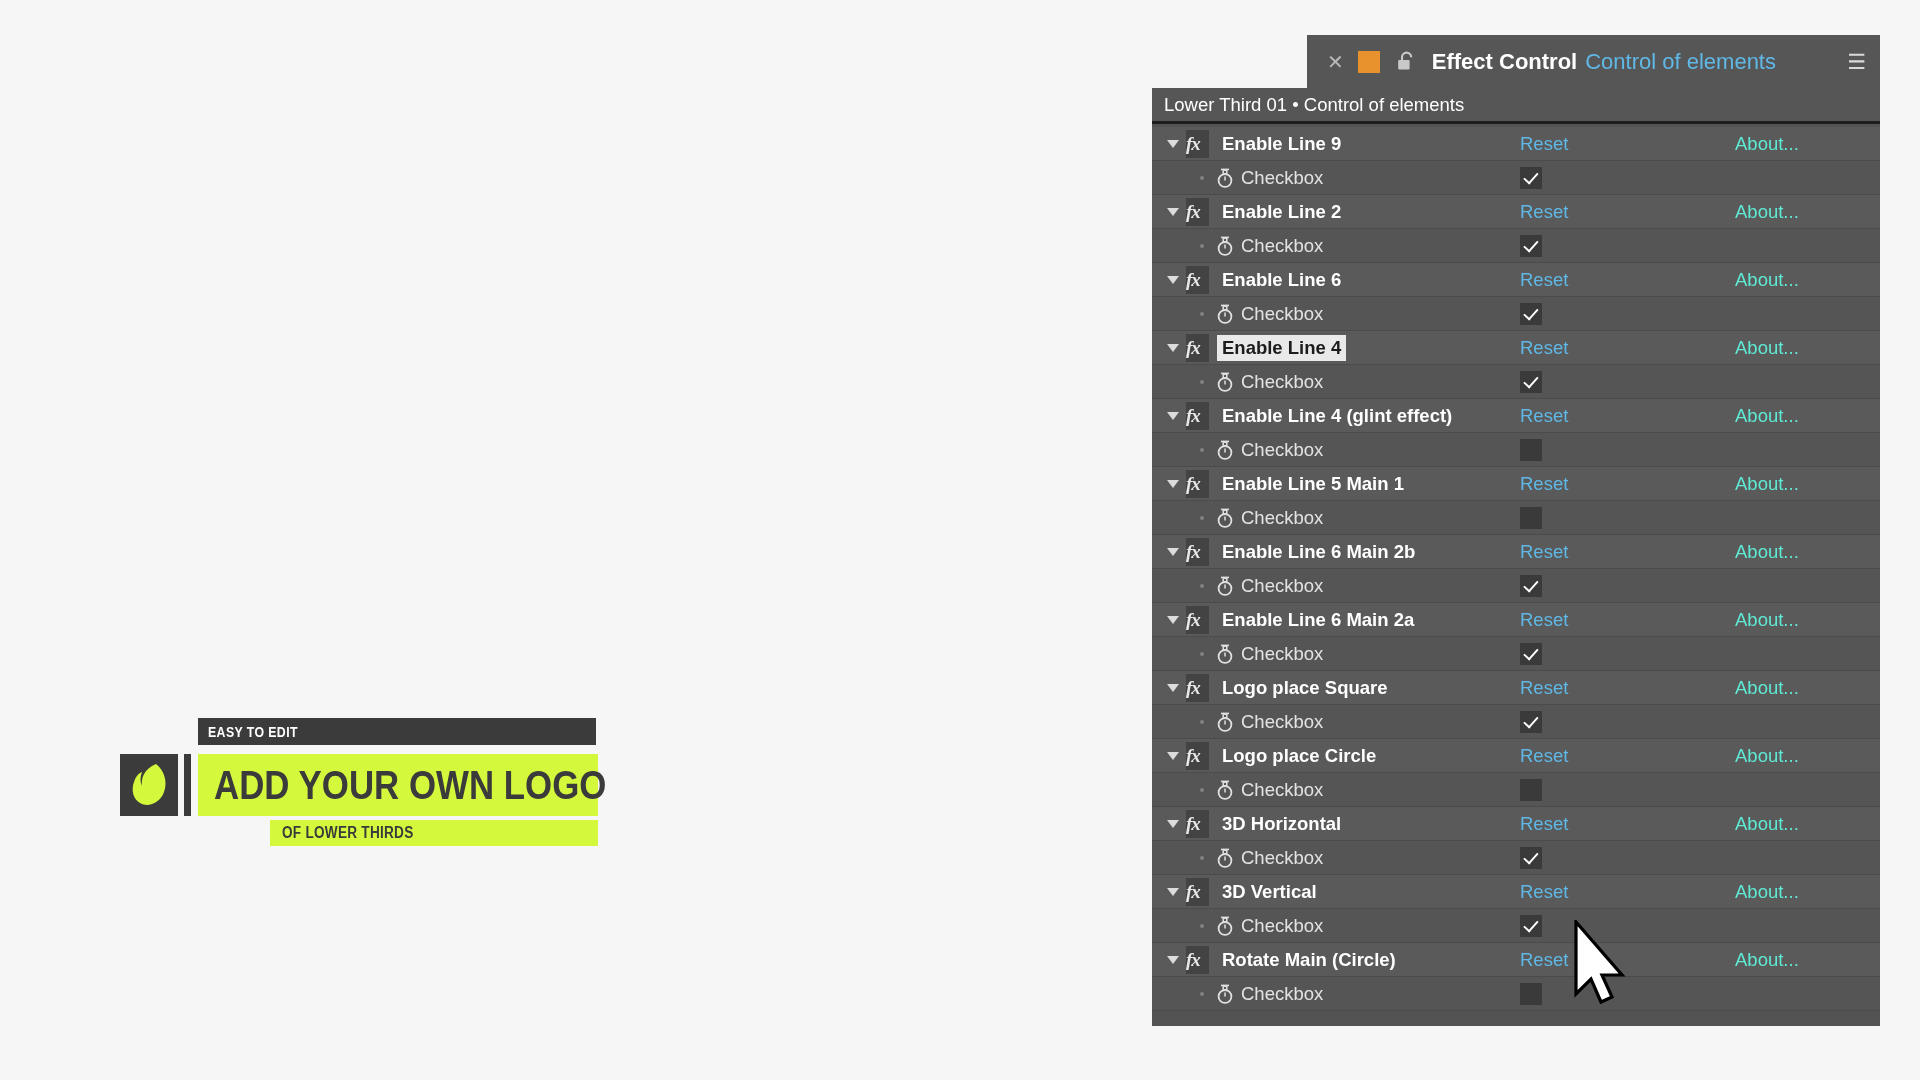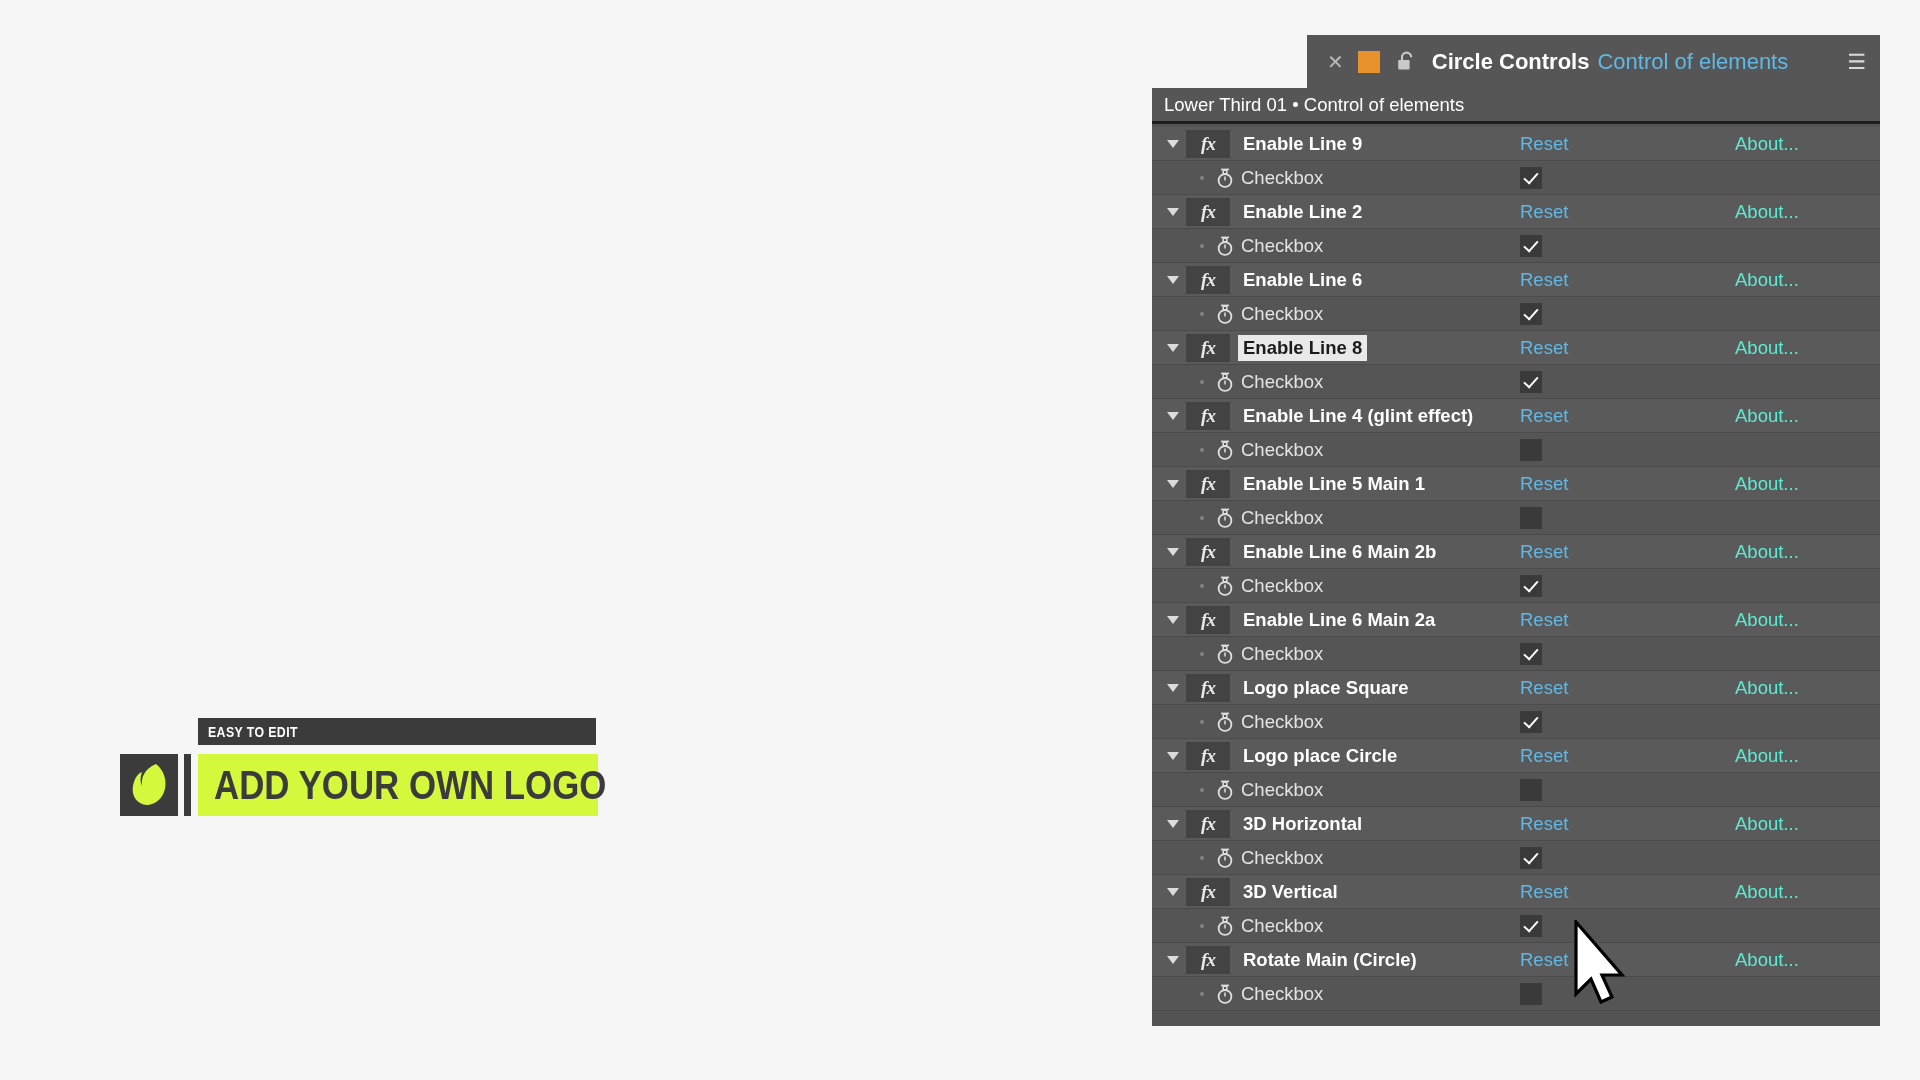--- a/index.html
+++ b/index.html
@@ -377,7 +377,7 @@
       </svg>
     </span>
     <span class="tb-title-group">
-      <span class="tb-title">Circle Controls</span>
+      <span class="tb-title">Effect Control</span>
       <span class="tb-subtitle">Control of elements</span>
     </span>
     <span class="tb-menu">☰</span>

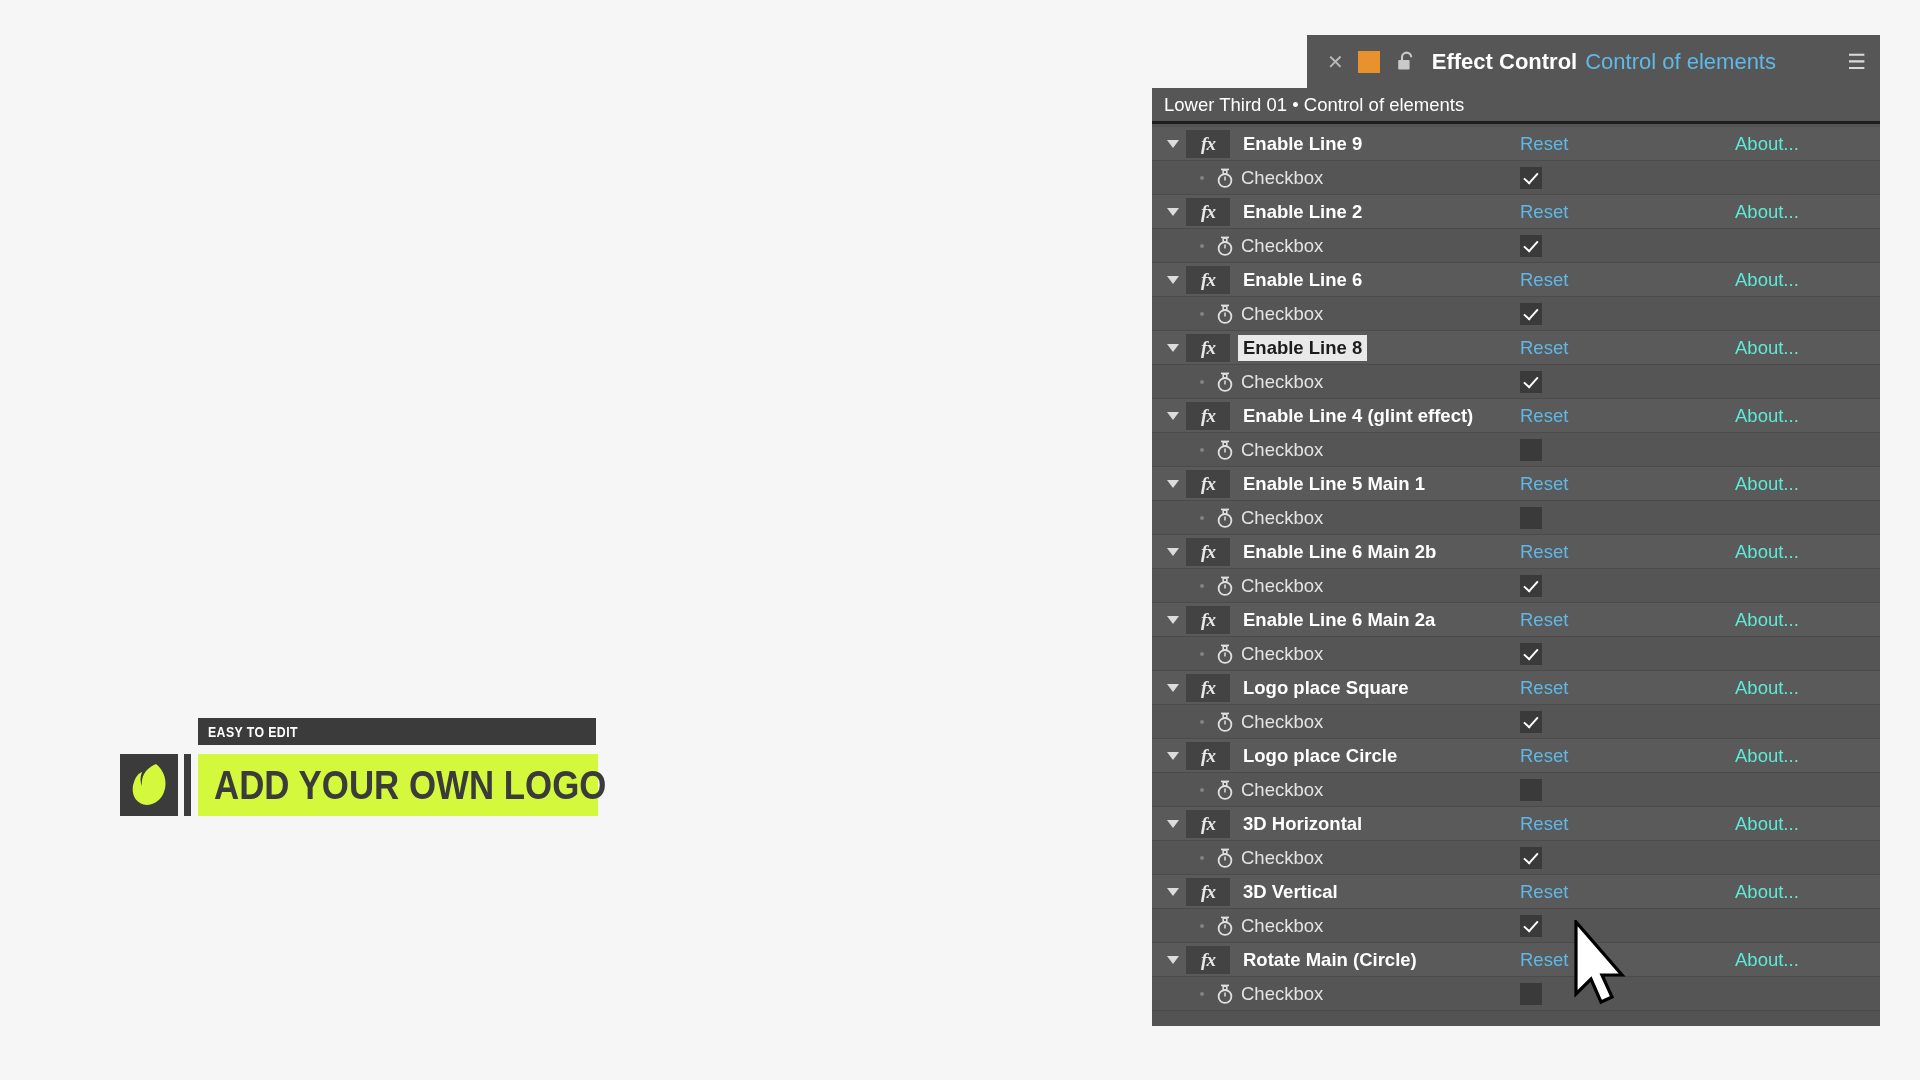--- a/index.html
+++ b/index.html
@@ -246,13 +246,13 @@
     border-top: 8px solid #dcdcdc;
   }
   .fx-badge {
-    width: 44px;
+    width: 23px;
     height: 28px;
     background: #434343;
     margin-left: 6px;
     display: flex;
     align-items: center;
-    justify-content: center;
+    justify-content: flex-start;
     flex: none;
   }
   .fx-badge span {

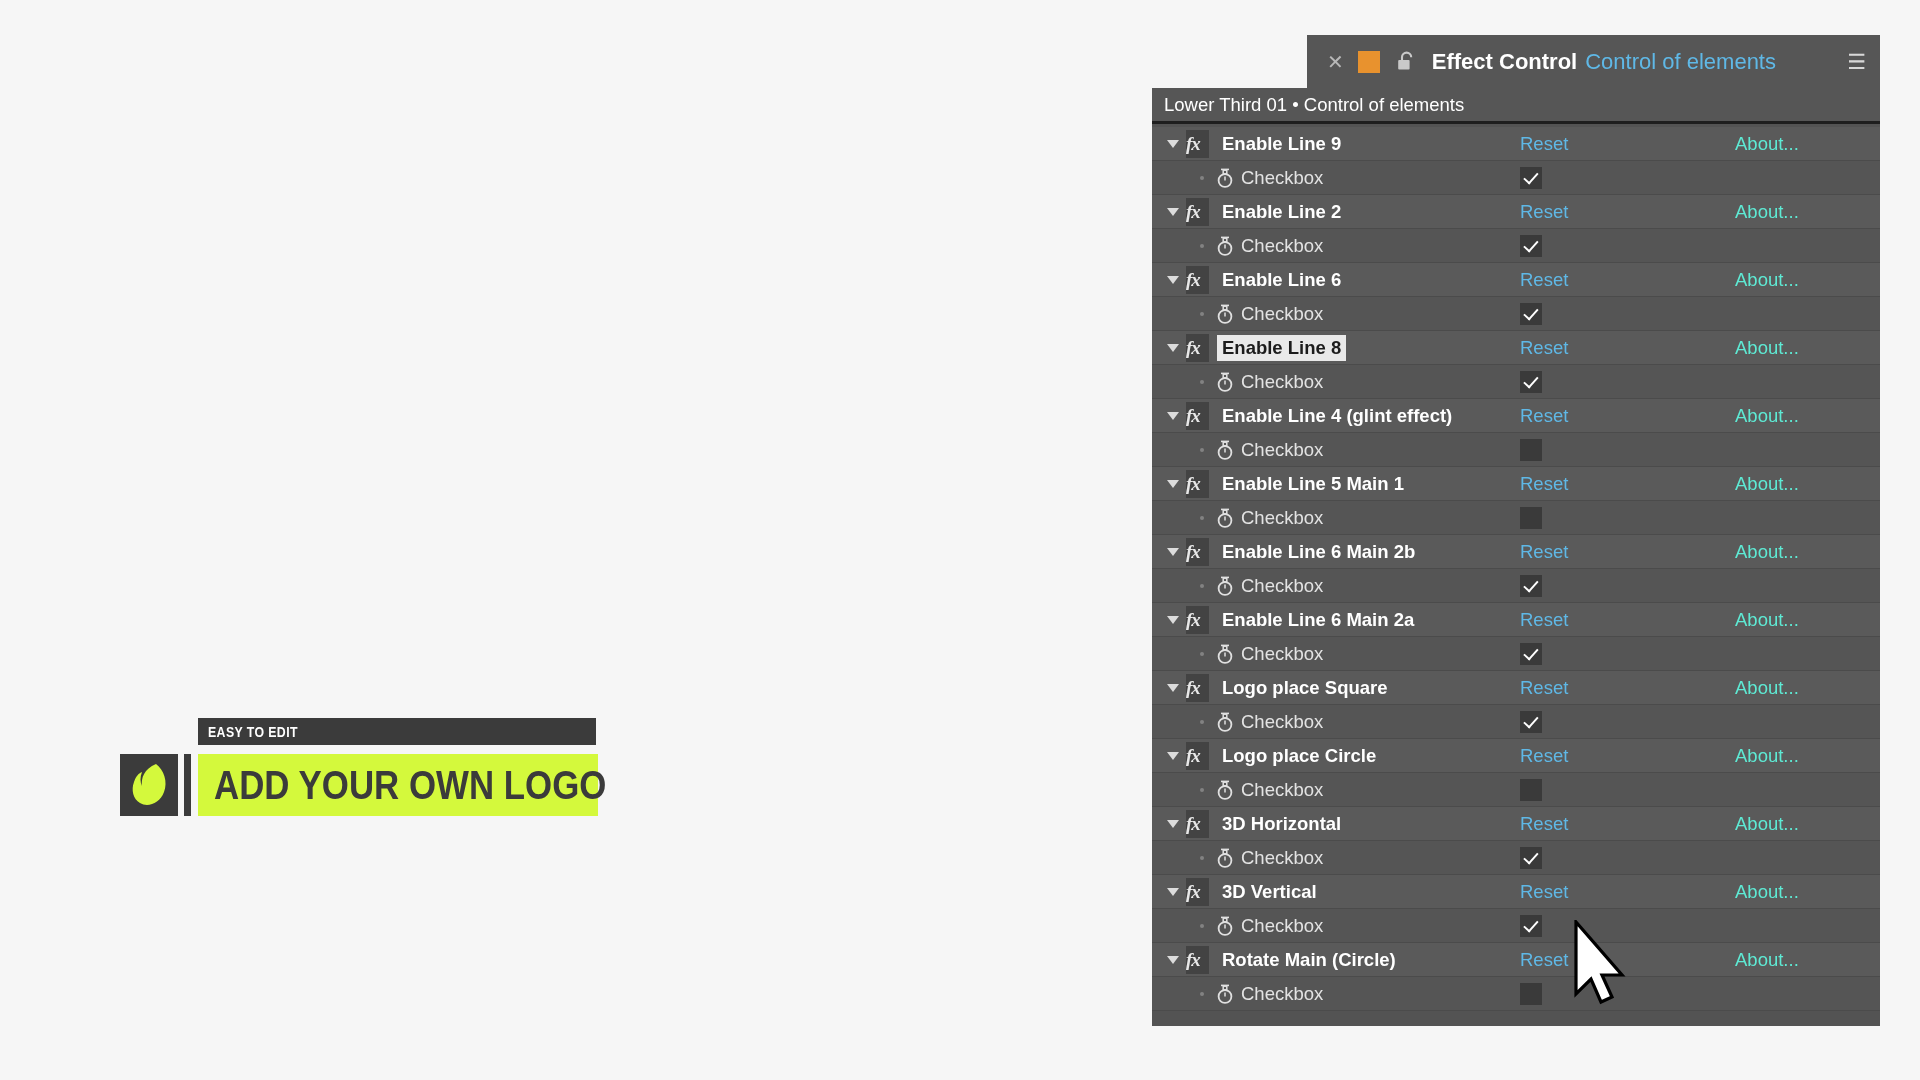--- a/index.html
+++ b/index.html
@@ -463,7 +463,7 @@
           <div class="fx-badge">
             <span>fx</span>
           </div>
-          <div class="eff-name highlighted">Enable Line 8</div>
+          <div class="eff-name highlighted">Enable Line 4</div>
           <div class="reset-link">Reset</div>
           <div class="about-link">About...</div>
         </div>

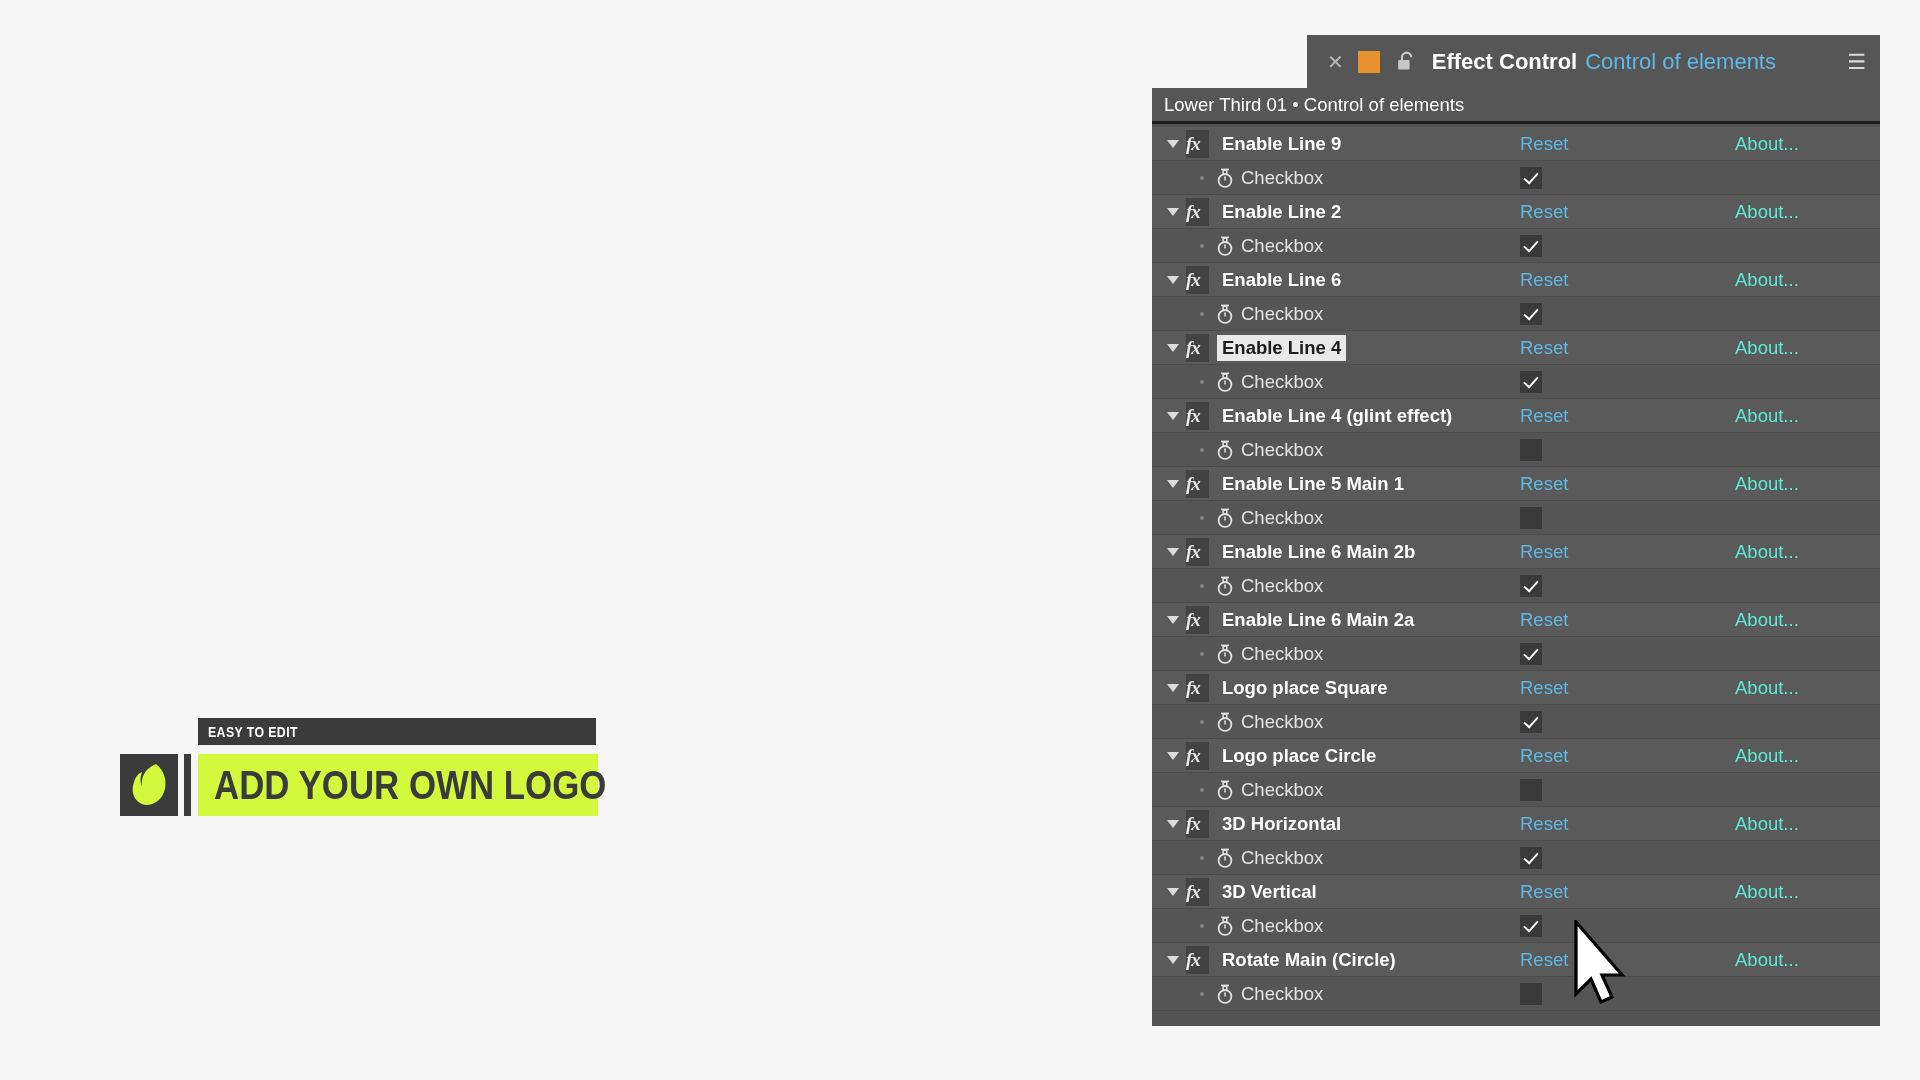--- a/index.html
+++ b/index.html
@@ -365,6 +365,9 @@
       <span class="lt-main-text">ADD YOUR OWN LOGO</span>
     </div>
 
+    <div class="lt-sub-bar">
+      <span class="lt-sub-text">OF LOWER THIRDS</span>
+    </div>
   </div>
 
   <div id="ec-titlebar">

